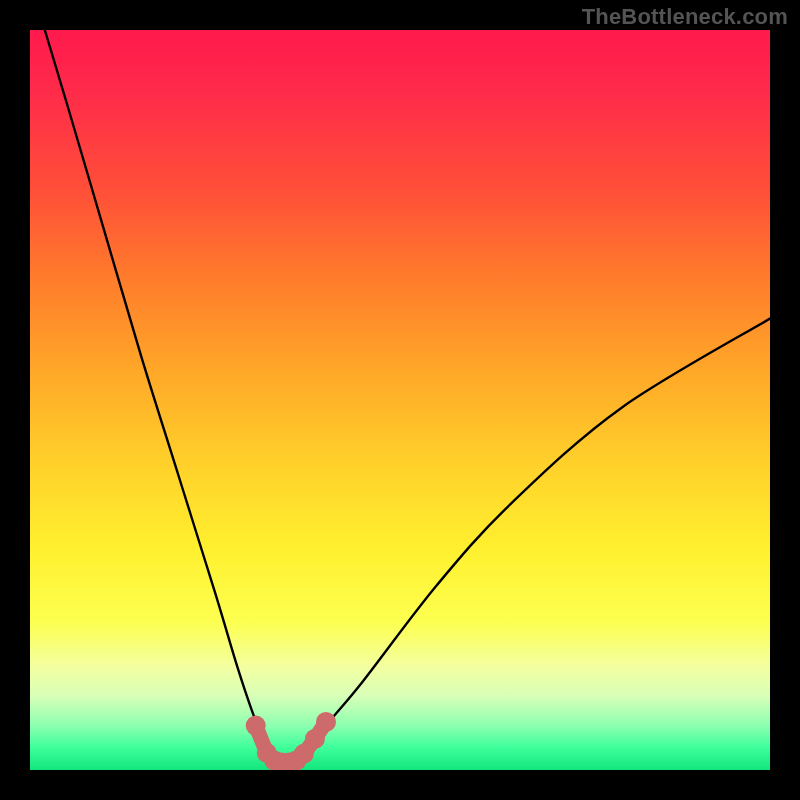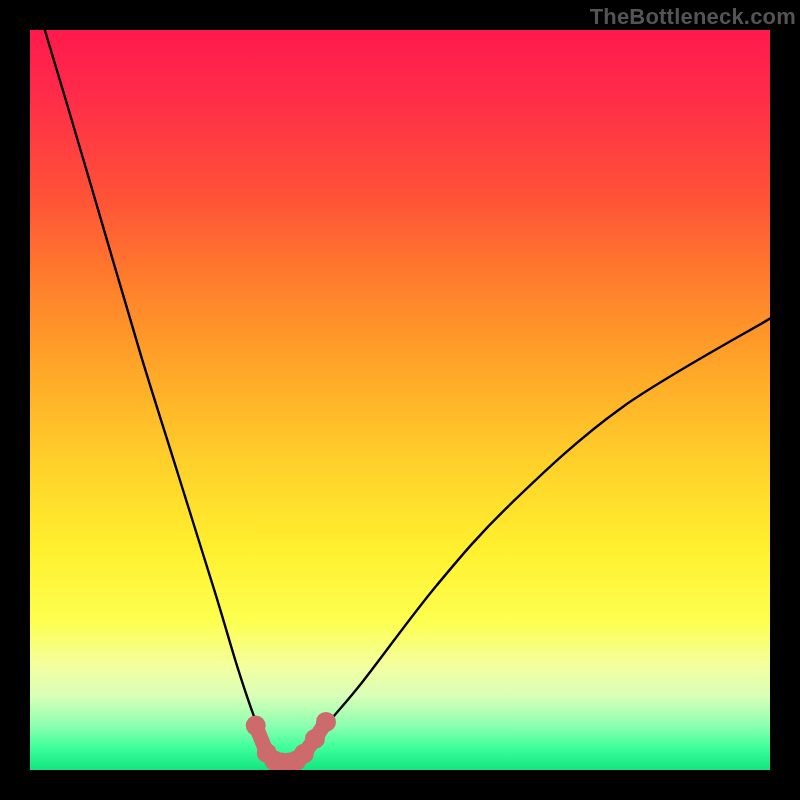--- a/index.html
+++ b/index.html
@@ -56,7 +56,7 @@
   .watermark {
     position: absolute;
     top: 4px;
-    right: 4px;
+    right: 12px;
     font-family: Arial, Helvetica, sans-serif;
     font-size: 22px;
     font-weight: 600;

